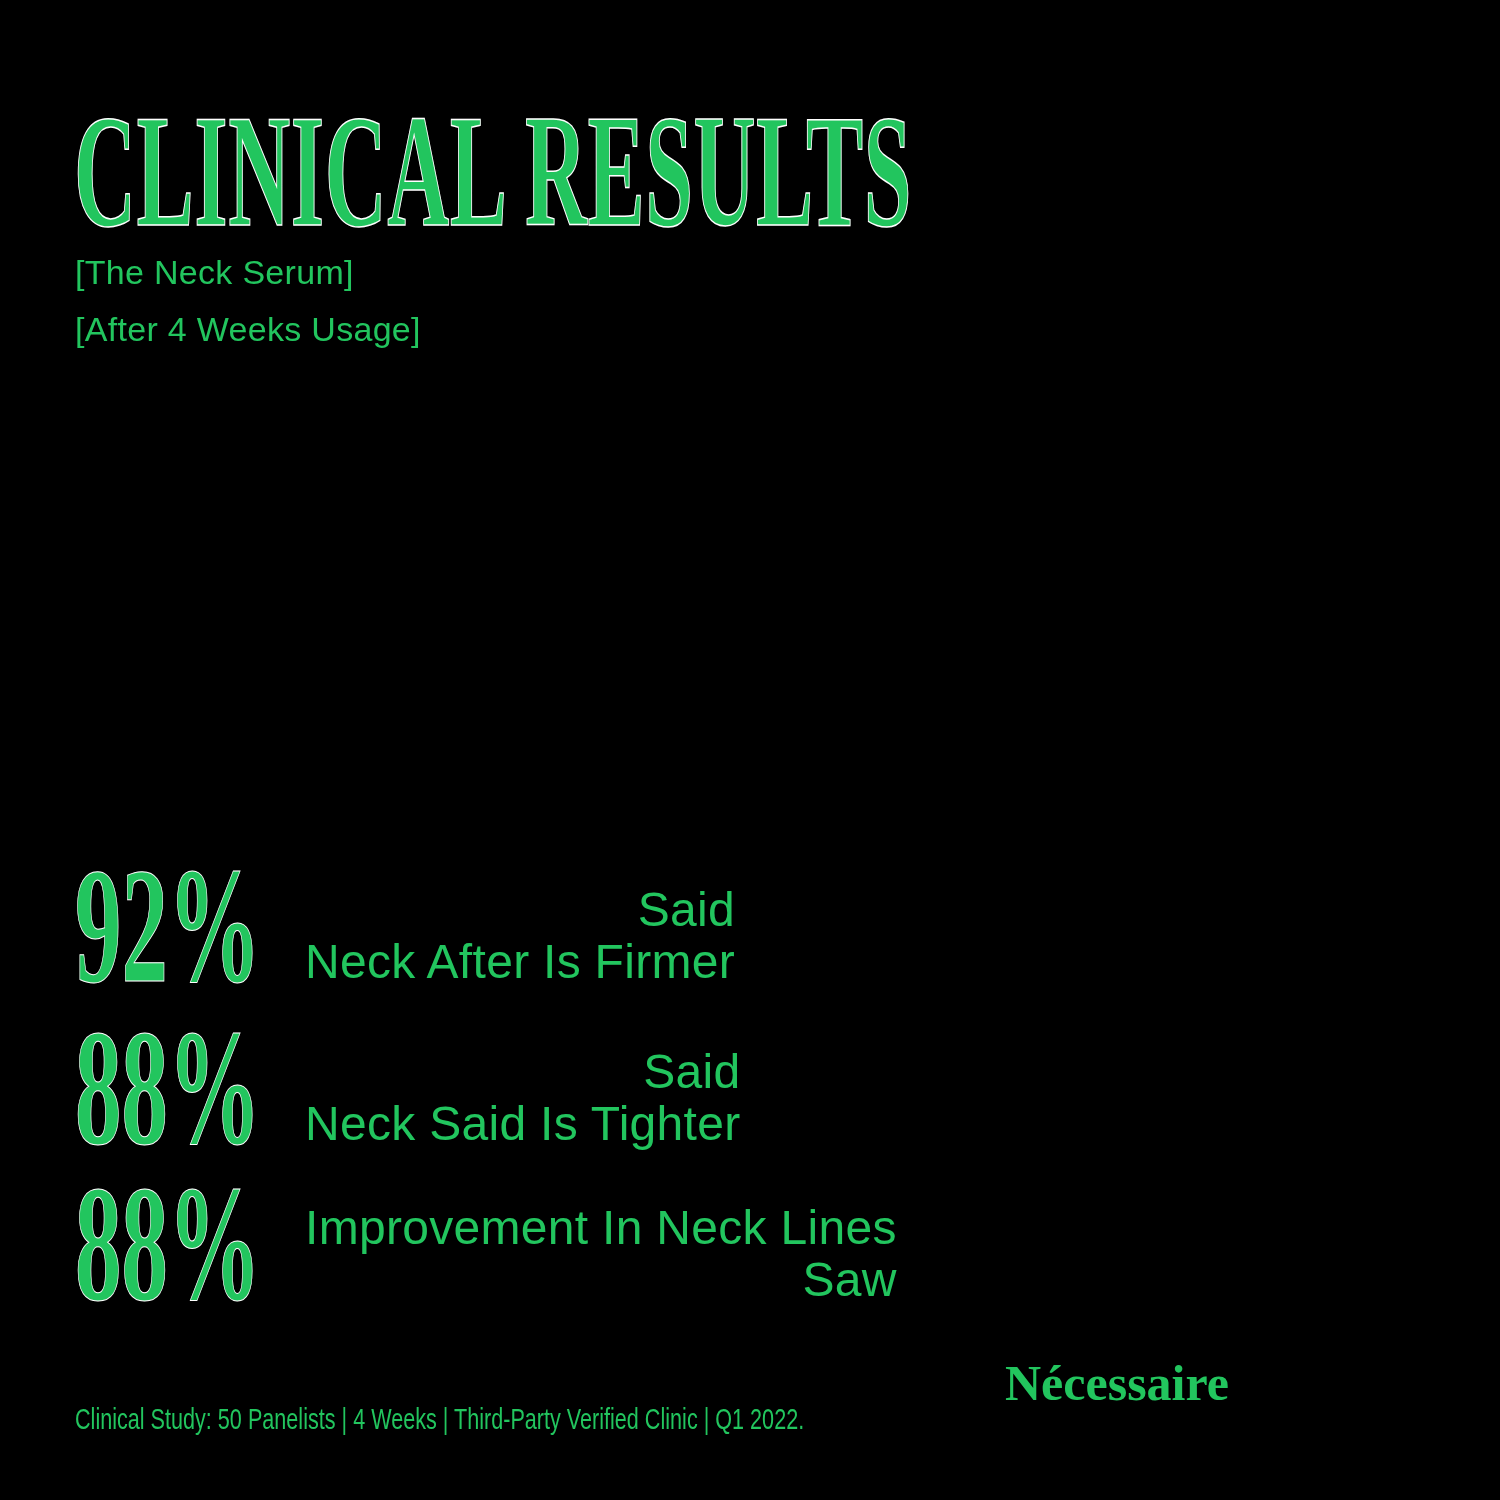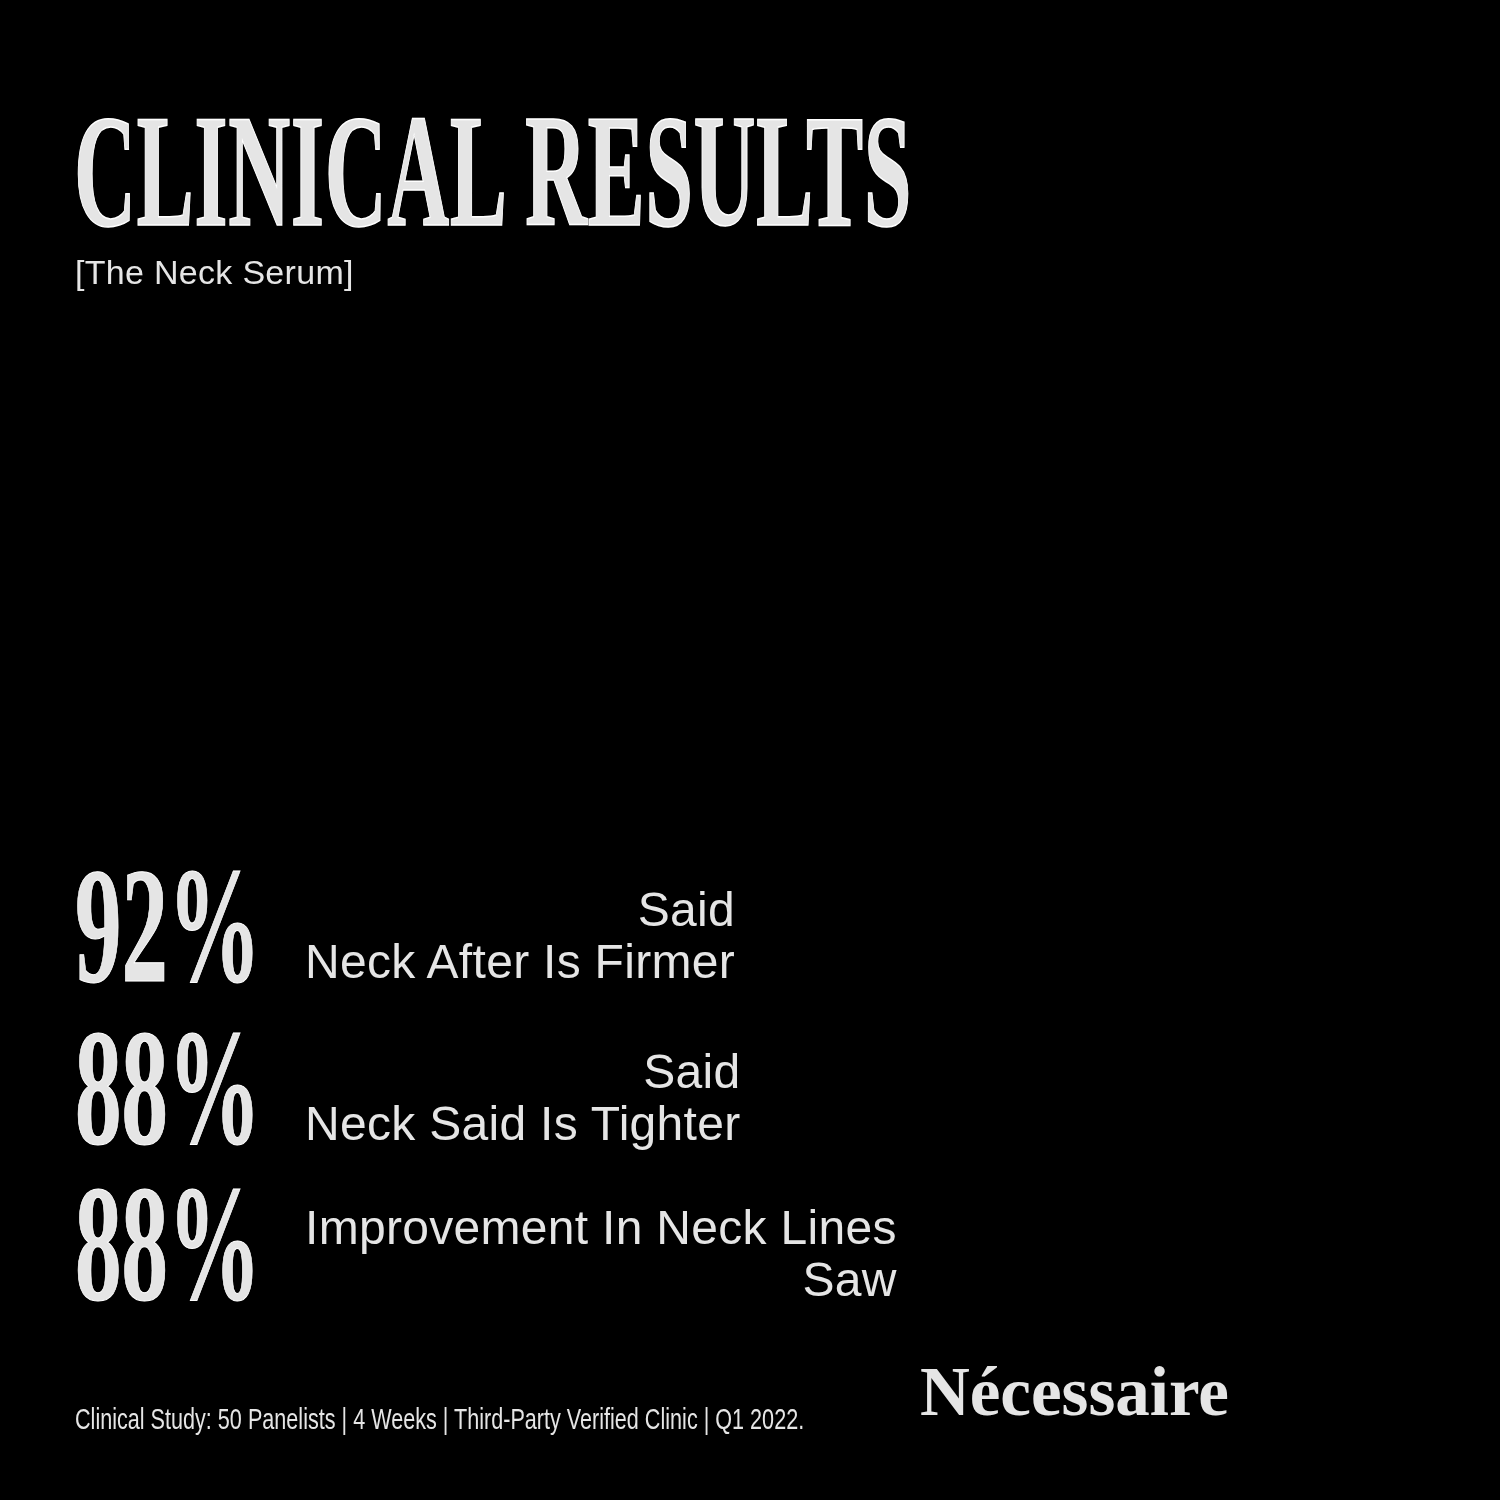--- a/index.html
+++ b/index.html
@@ -12,7 +12,7 @@
     width: 1302px;
     height: 1500px;
     background: #000000;
-    color: #e5e5e5;
+    color: #22c55e;
     font-family: "Liberation Sans", sans-serif;
     overflow: hidden;
   }

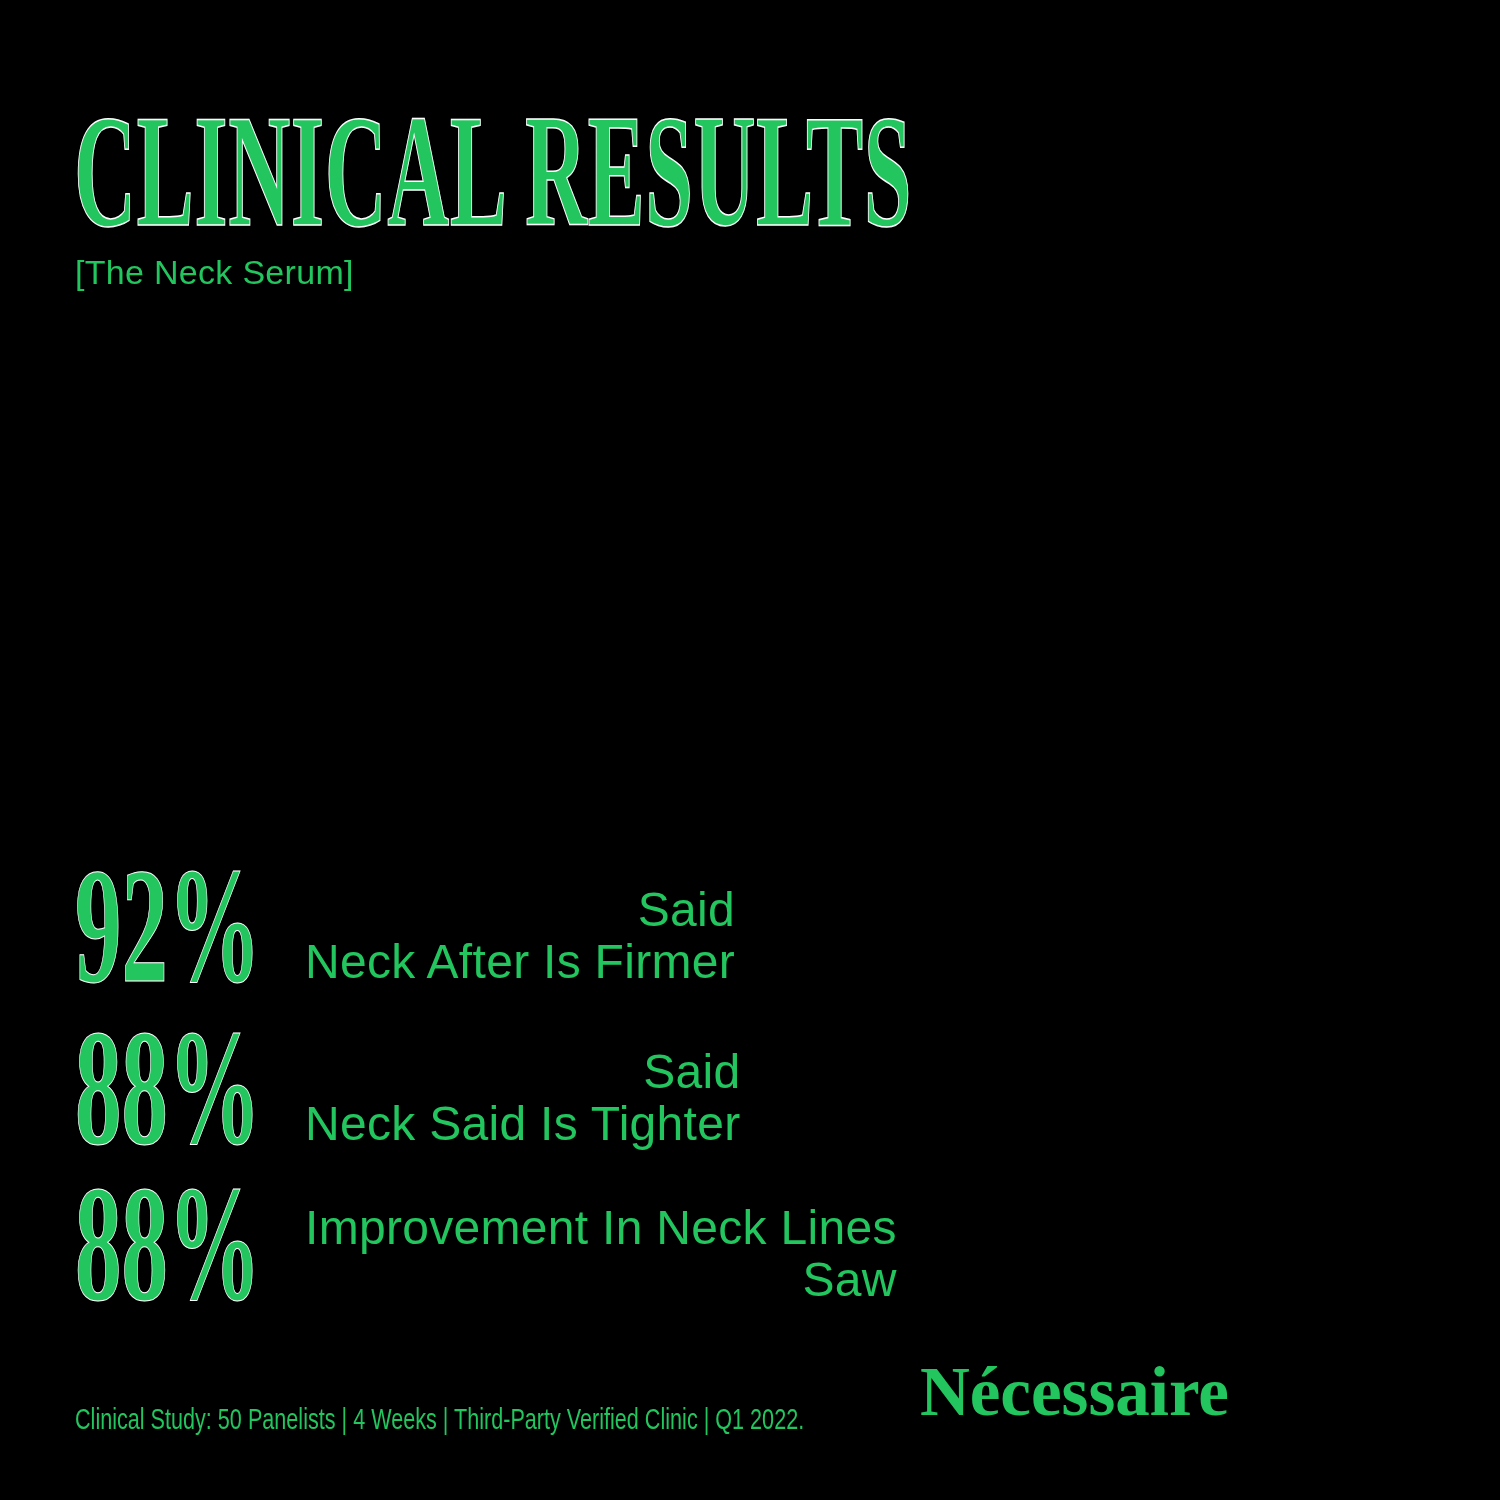--- a/index.html
+++ b/index.html
@@ -111,6 +111,7 @@
 
     <div class="subtitle">
       <div>[The Neck Serum]</div>
+      <div>[After 4 Weeks Usage]</div>
     </div>
   </div>
 

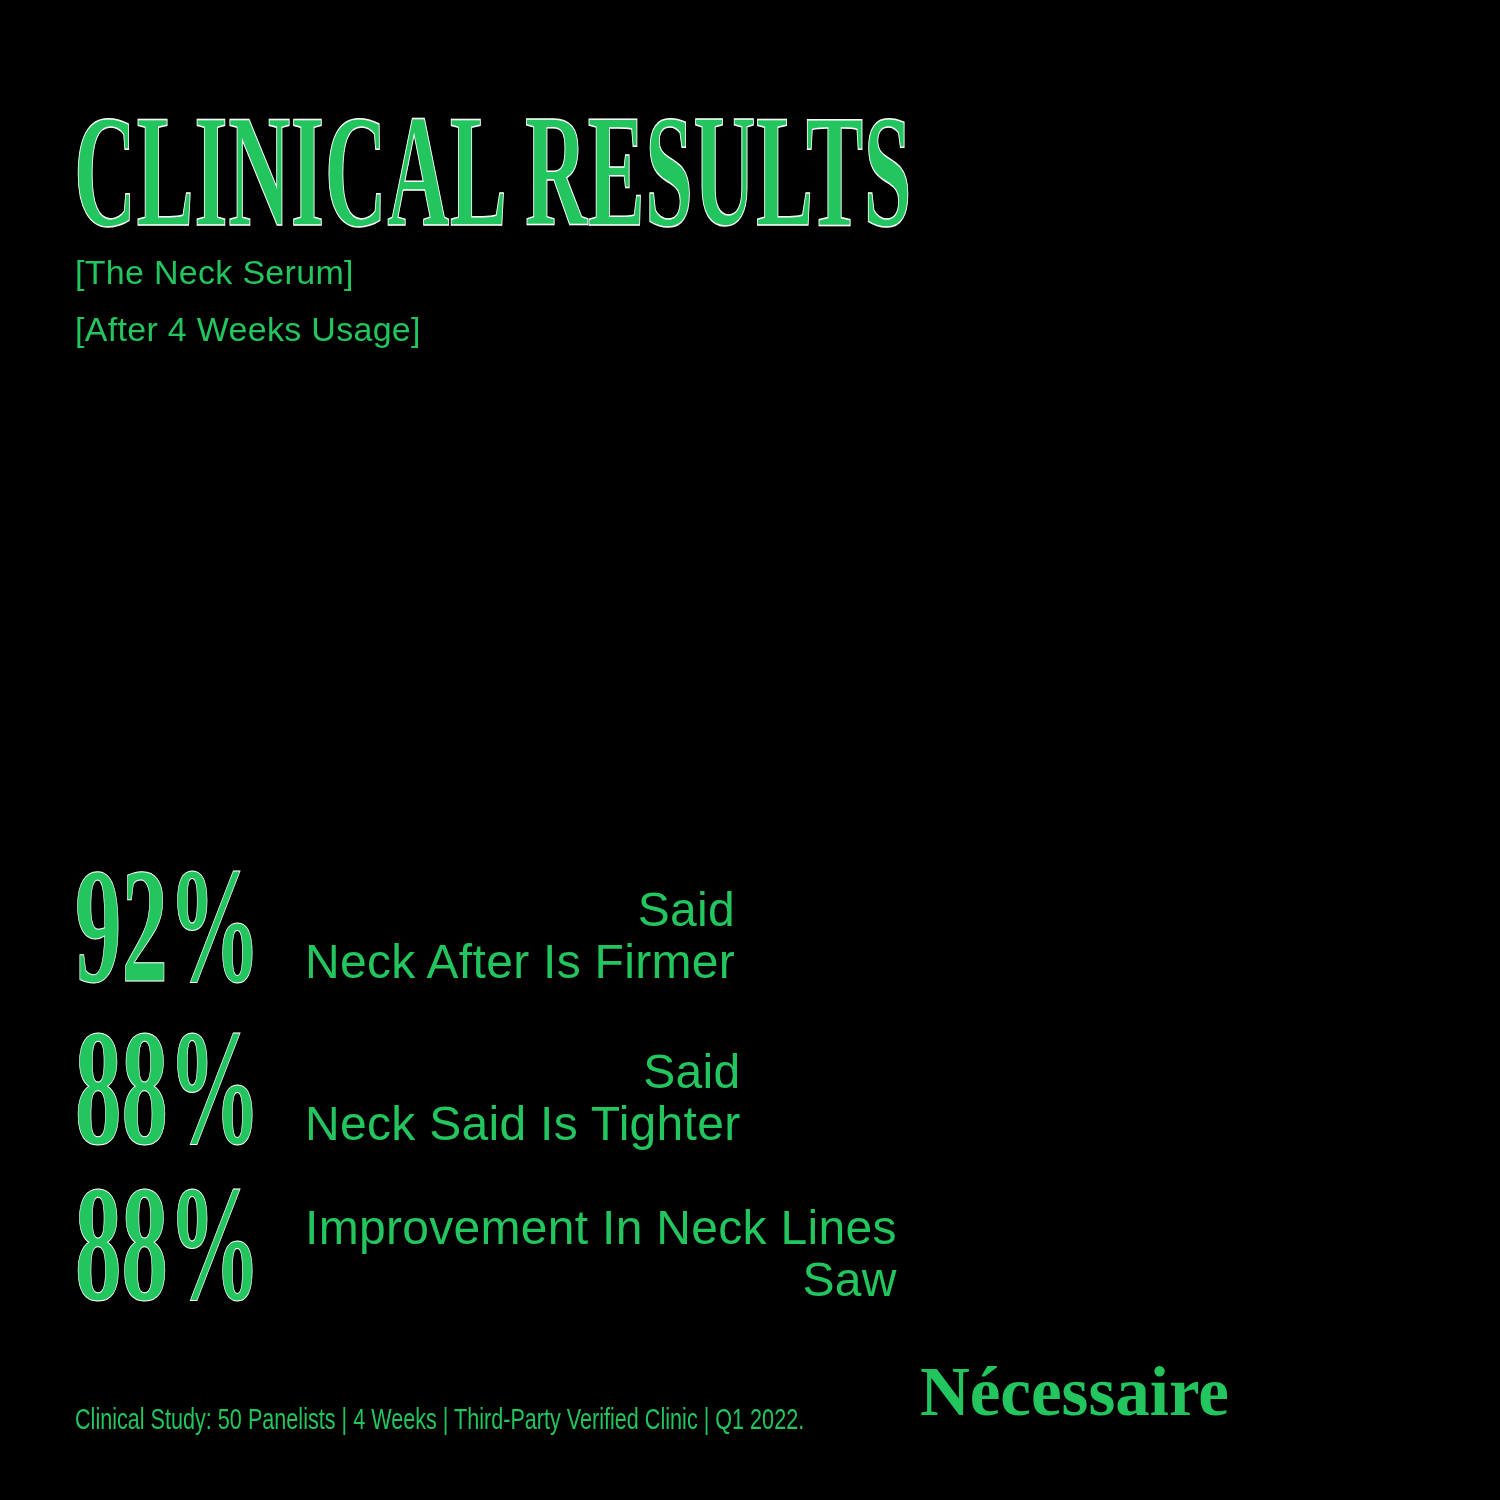--- a/index.html
+++ b/index.html
@@ -96,7 +96,7 @@
     top: 1358px;
     font-family: "Liberation Serif", serif;
     font-weight: 700;
-    font-size: 69px;
+    font-size: 50px;
     line-height: 1;
     white-space: nowrap;
   }

